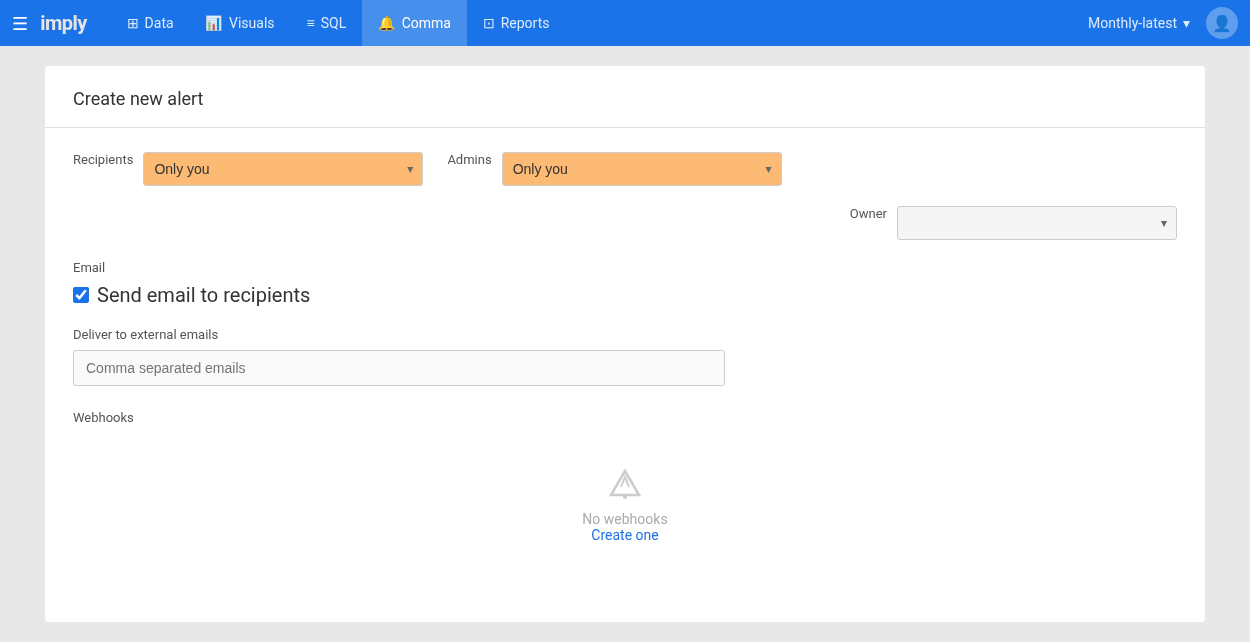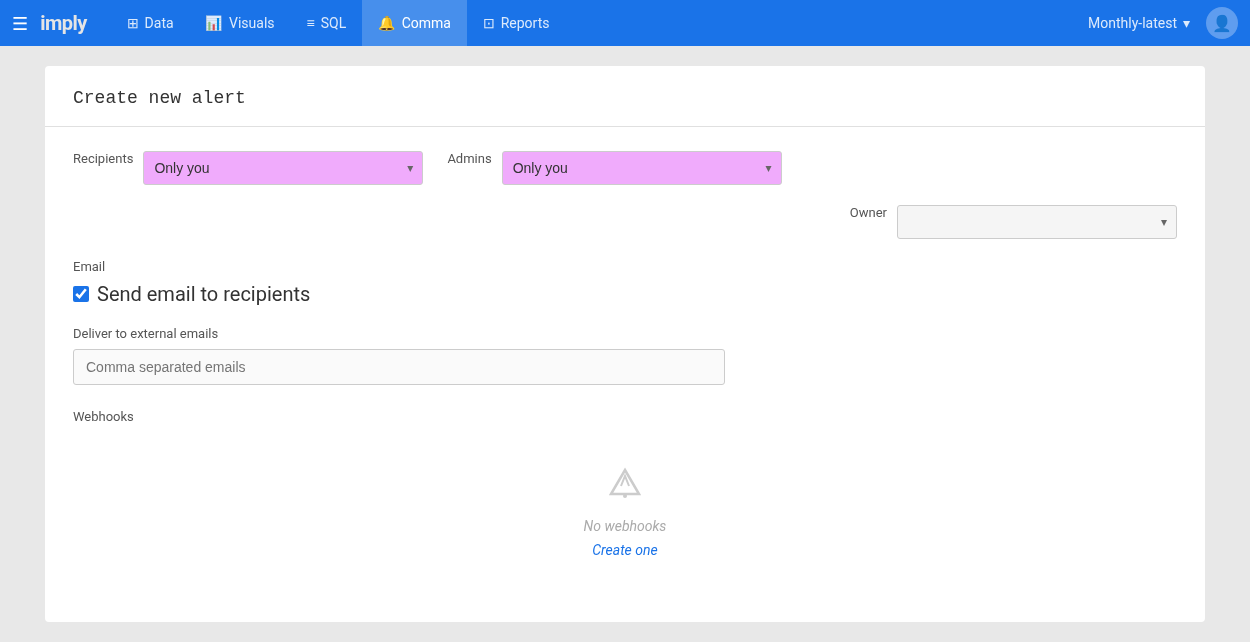--- a/index.html
+++ b/index.html
@@ -92,7 +92,6 @@
       font-size: 18px;
       color: #333;
       font-weight: 400;
-      font-family: Liberation Mono, monospace;
     }
     .card-body {
       padding: 24px 28px;

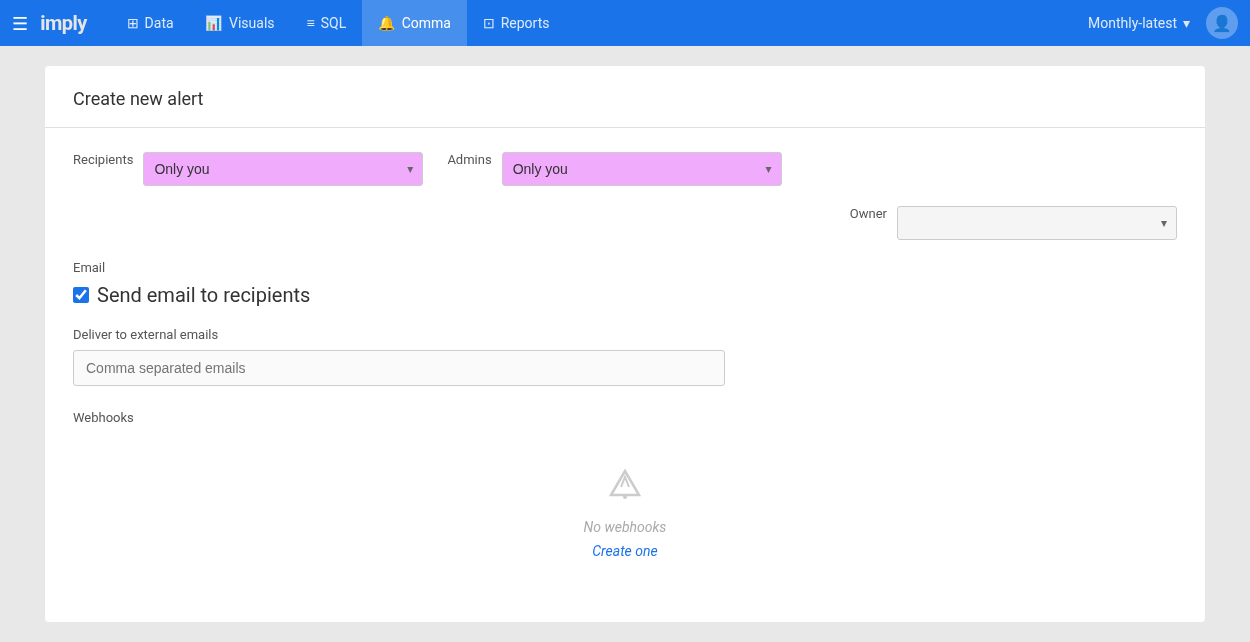--- a/index.html
+++ b/index.html
@@ -128,7 +128,7 @@
       padding: 8px 32px 8px 10px;
       font-size: 14px;
       color: #333;
-      background: #f0abfc;
+      background: #fdba74;
       cursor: pointer;
     }
     .select-arrow {

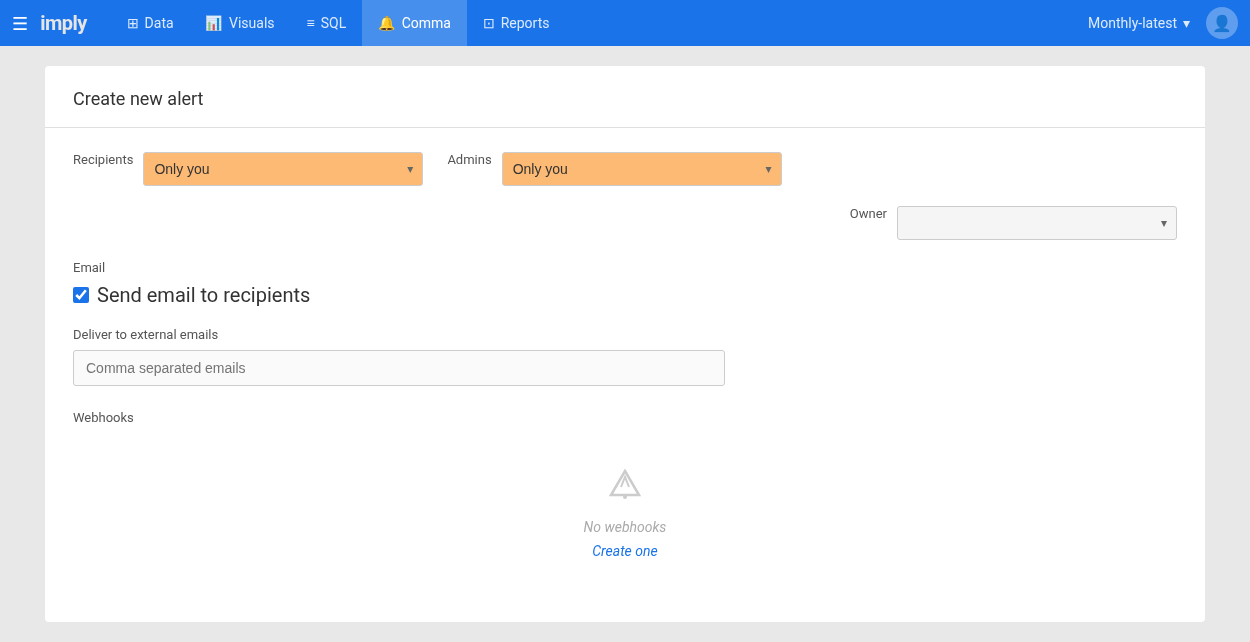--- a/index.html
+++ b/index.html
@@ -200,8 +200,6 @@
       flex-direction: column;
       align-items: center;
       padding: 30px 0;
-      gap: 8px;
-      font-style: italic;
     }
     .webhooks-icon {
       width: 48px;

